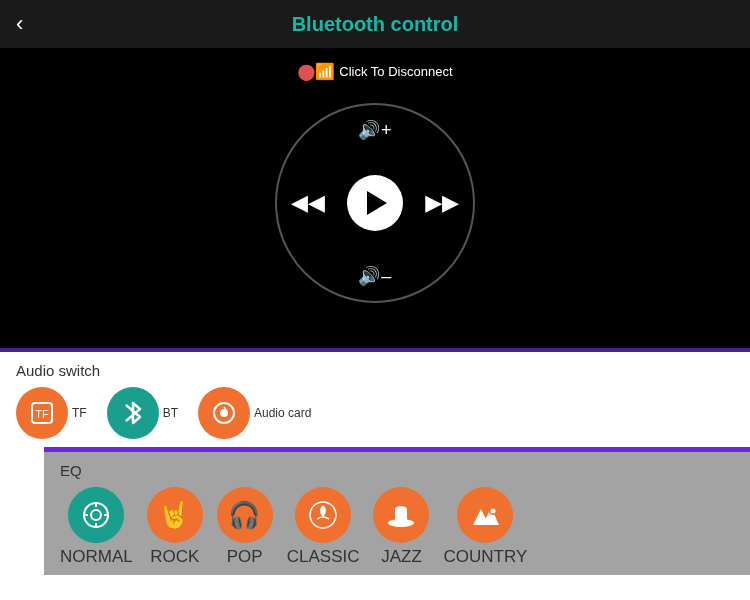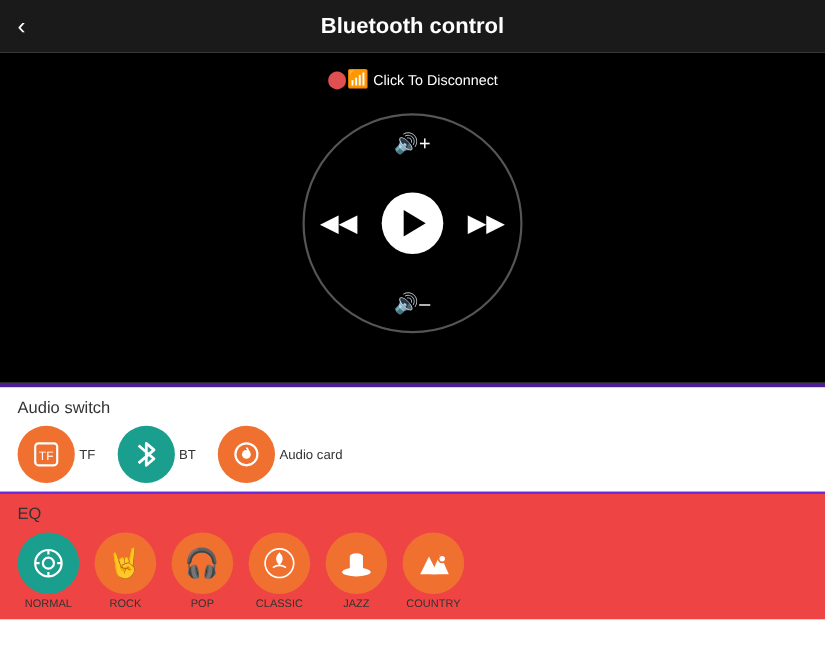--- a/index.html
+++ b/index.html
@@ -28,7 +28,7 @@
       cursor: pointer;
     }
     .header-title {
-      color: #ffffff;
+      color: #14b8a6;
       font-size: 20px;
       font-weight: bold;
     }

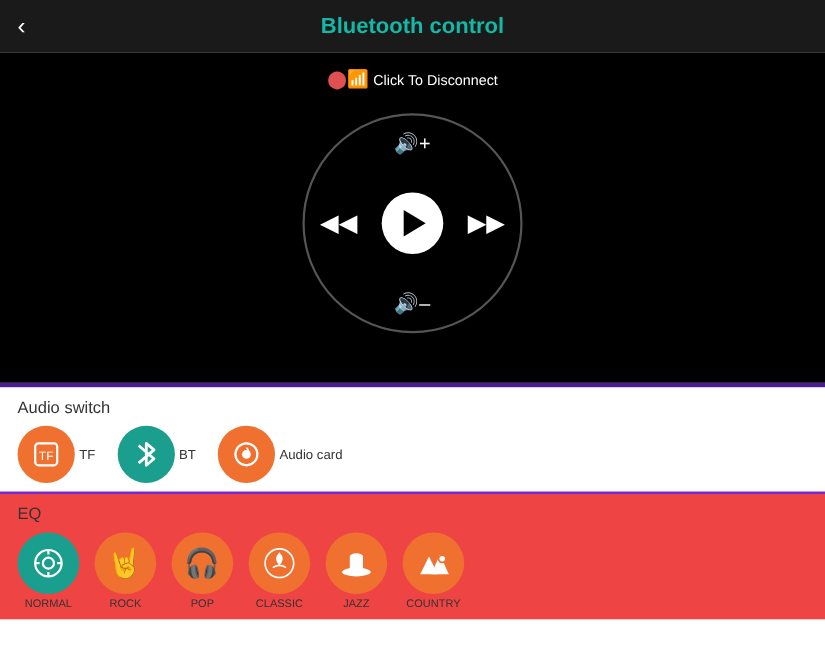--- a/index.html
+++ b/index.html
@@ -185,9 +185,10 @@
 
     
     .eq-section {
-      background: #ef4444;
+      background: #a3a3a3;
       padding: 10px 16px 8px;
-      border-top: 2px solid #6d28d9;
+      border-top: 5px solid #6d28d9;
+      margin-left: 44px;
     }
     .eq-label {
       font-size: 15px;

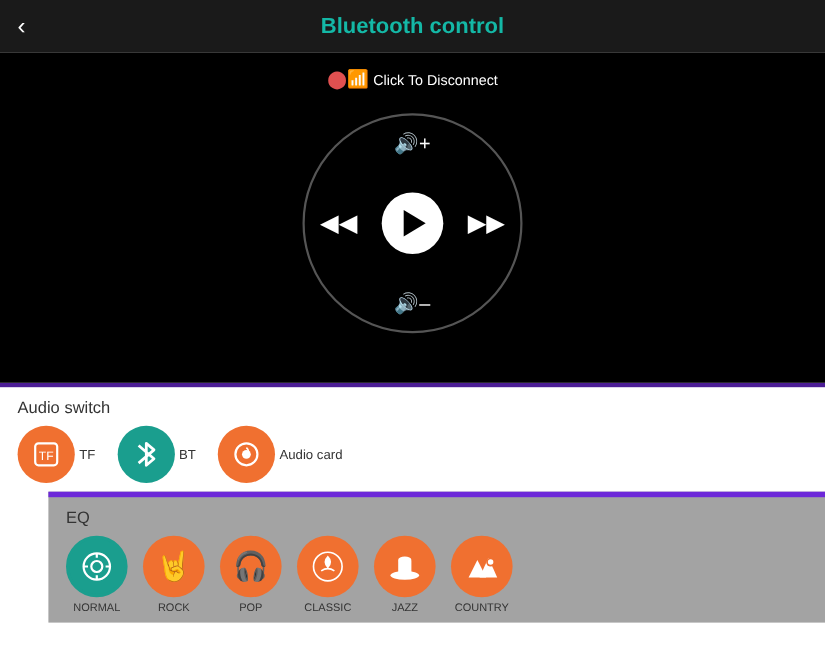--- a/index.html
+++ b/index.html
@@ -223,7 +223,7 @@
       border: 3px solid #1a9e8e;
     }
     .eq-label-text {
-      font-size: 10px;
+      font-size: 17px;
       color: #333;
       text-align: center;
       font-weight: 500;

